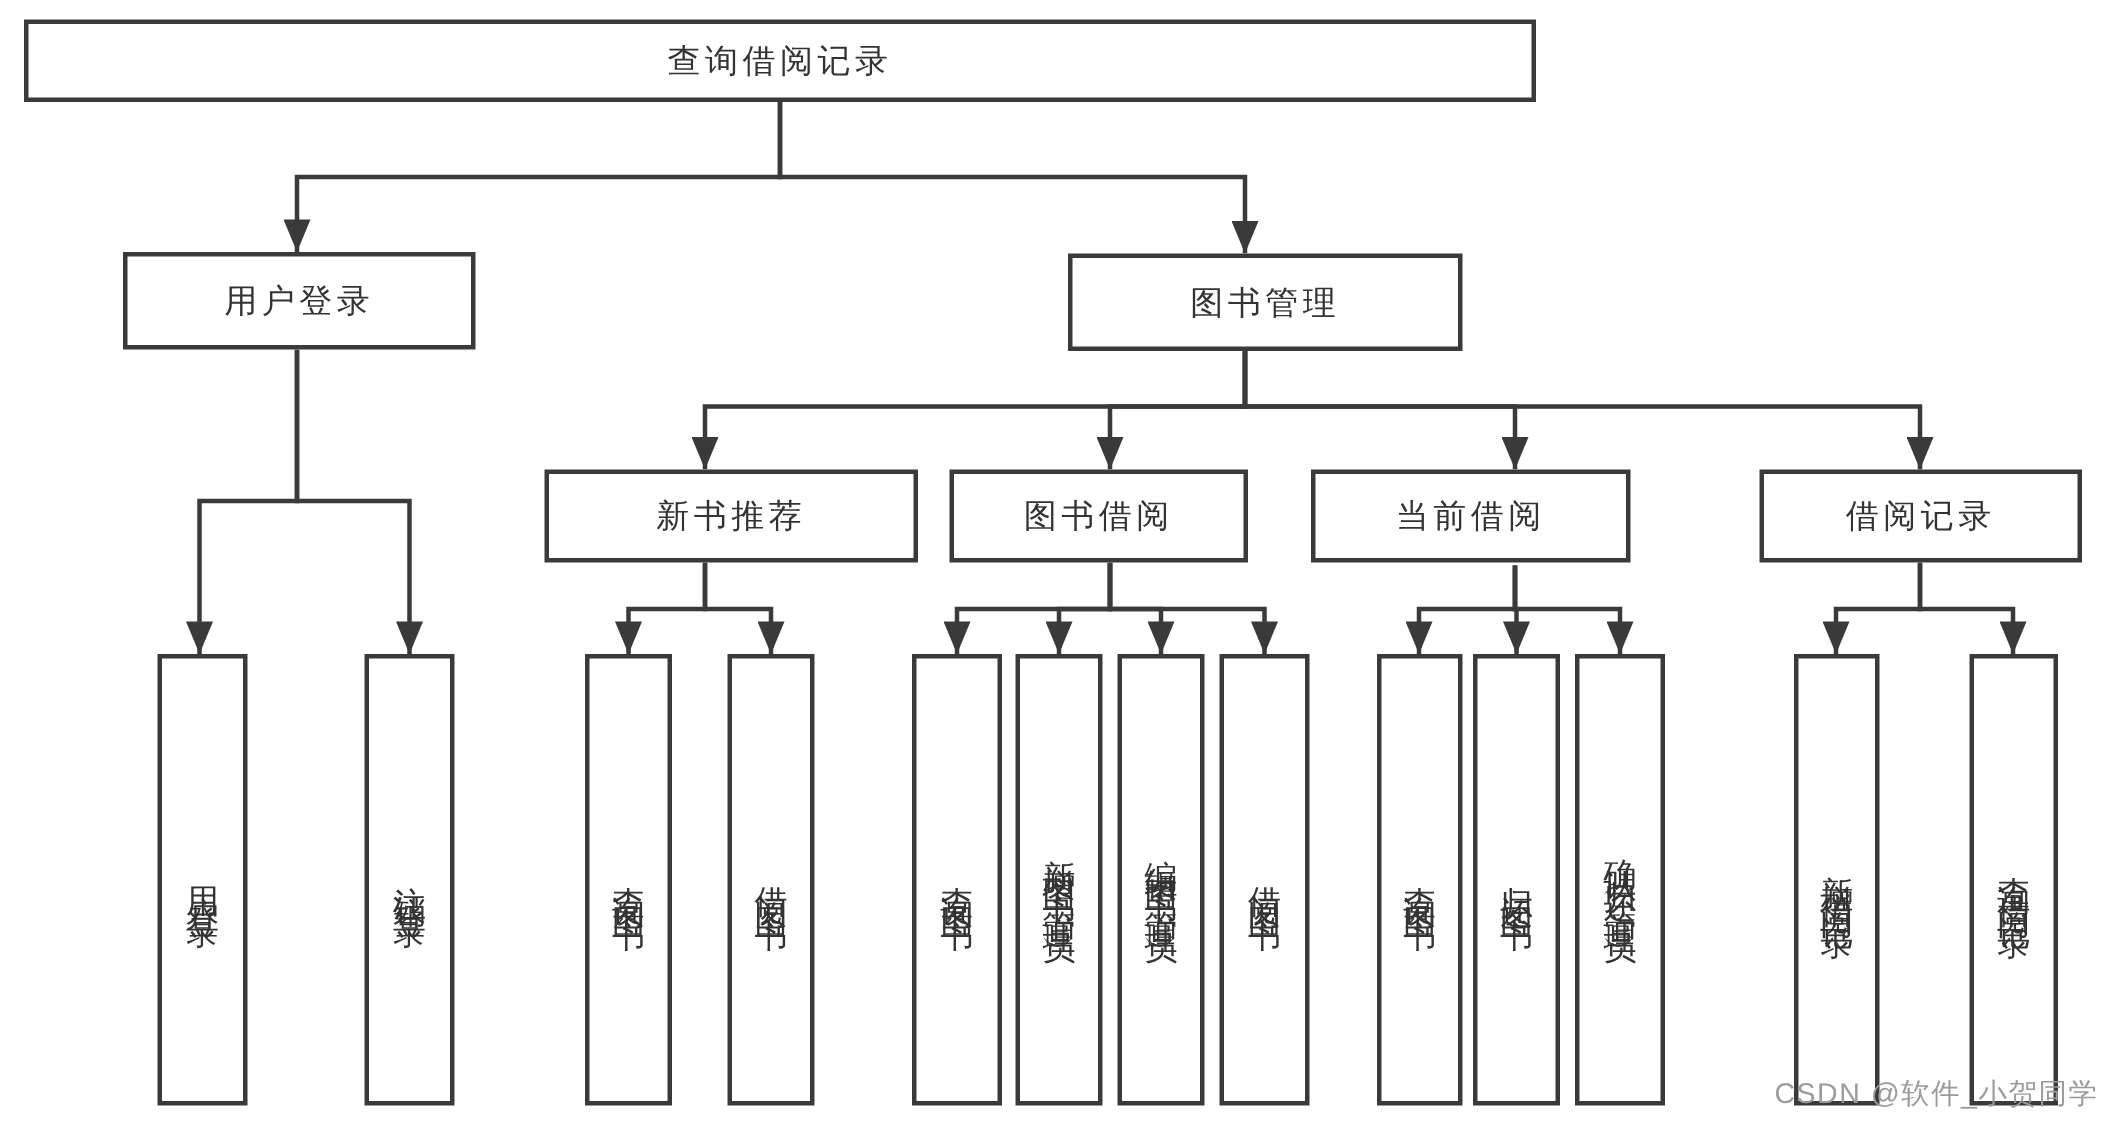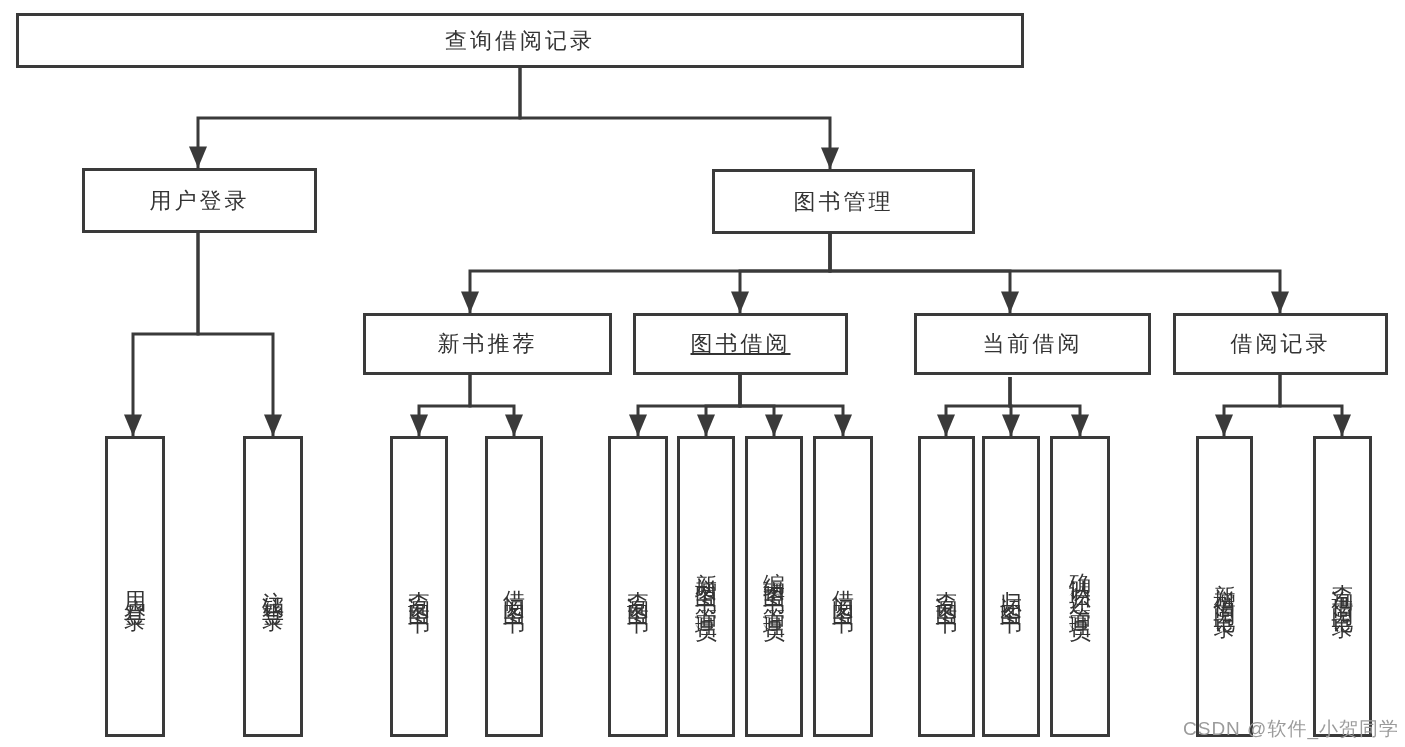--- a/index.html
+++ b/index.html
@@ -99,7 +99,7 @@
   <div class="node hbox" style="left:363px;top:313px;width:249px;height:62px;">
     <span>新书推荐</span>
   </div>
-  <div class="node hbox" style="left:633px;top:313px;width:215px;height:62px;text-decoration:underline;">
+  <div class="node hbox" style="left:633px;top:313px;width:199px;height:62px;">
     <span>图书借阅</span>
   </div>
   <div class="node hbox" style="left:914px;top:313px;width:237px;height:62px;">

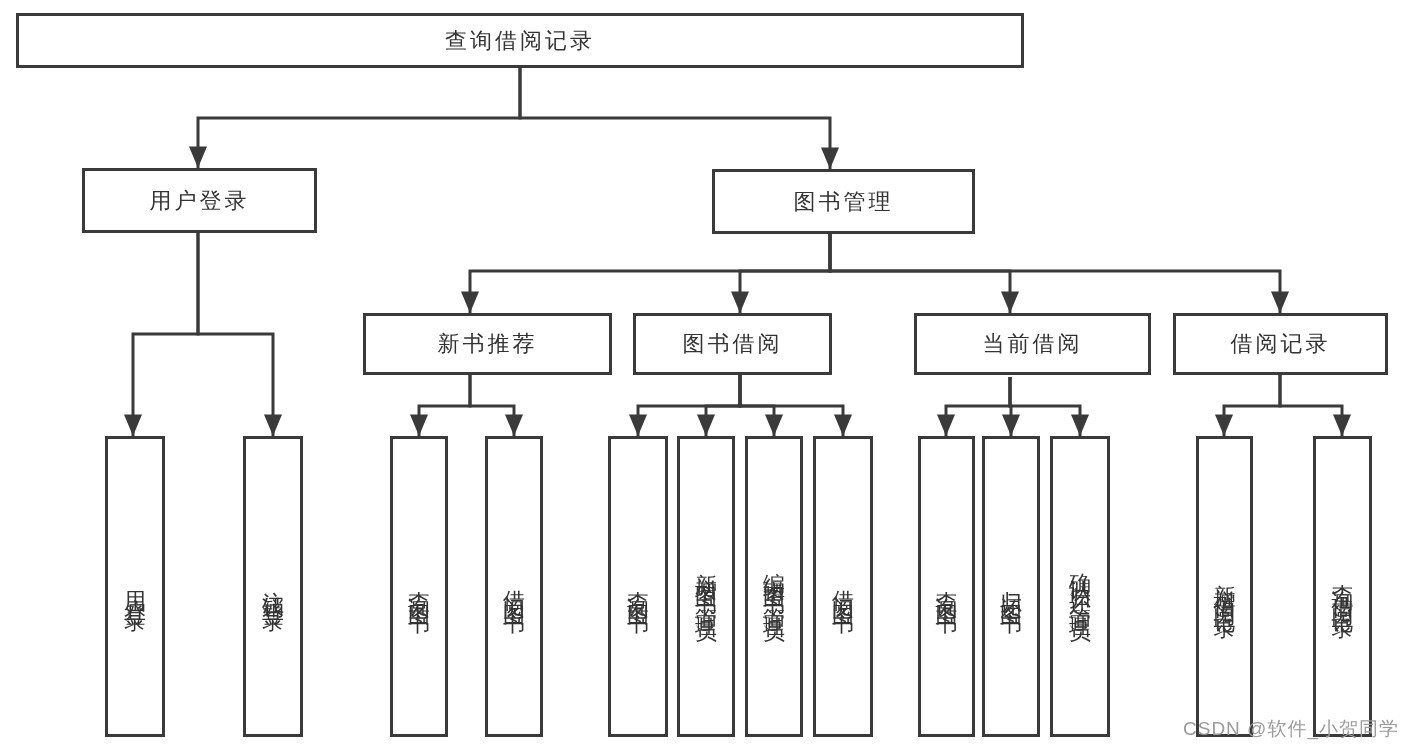--- a/index.html
+++ b/index.html
@@ -102,7 +102,7 @@
   <div class="node hbox" style="left:633px;top:313px;width:199px;height:62px;">
     <span>图书借阅</span>
   </div>
-  <div class="node hbox" style="left:914px;top:313px;width:237px;height:62px;">
+  <div class="node hbox" style="left:874px;top:313px;width:213px;height:62px;">
     <span>当前借阅</span>
   </div>
   <div class="node hbox" style="left:1173px;top:313px;width:215px;height:62px;justify-content:center;">

